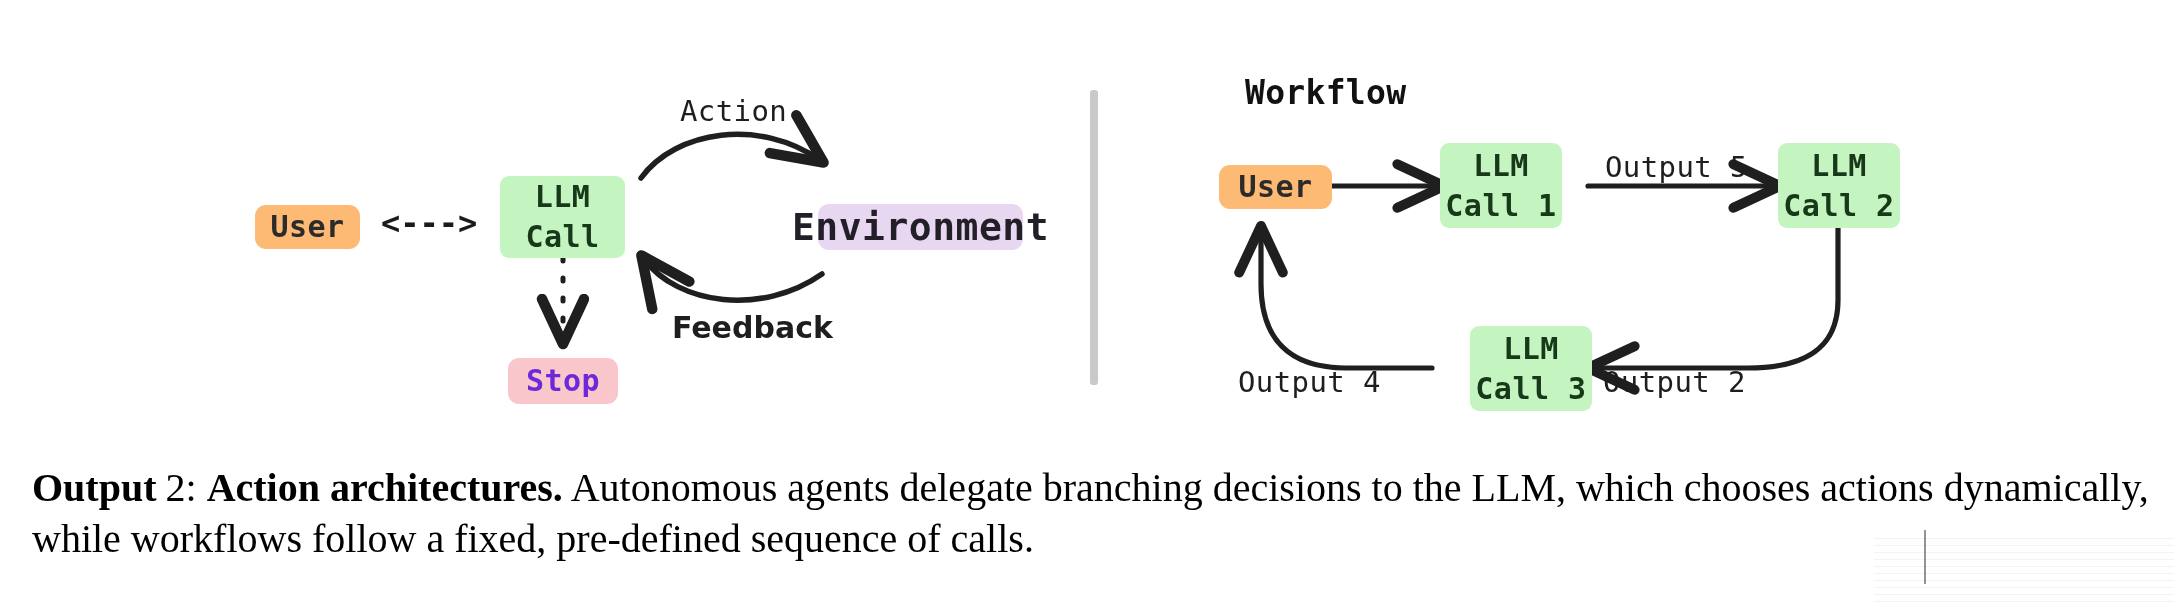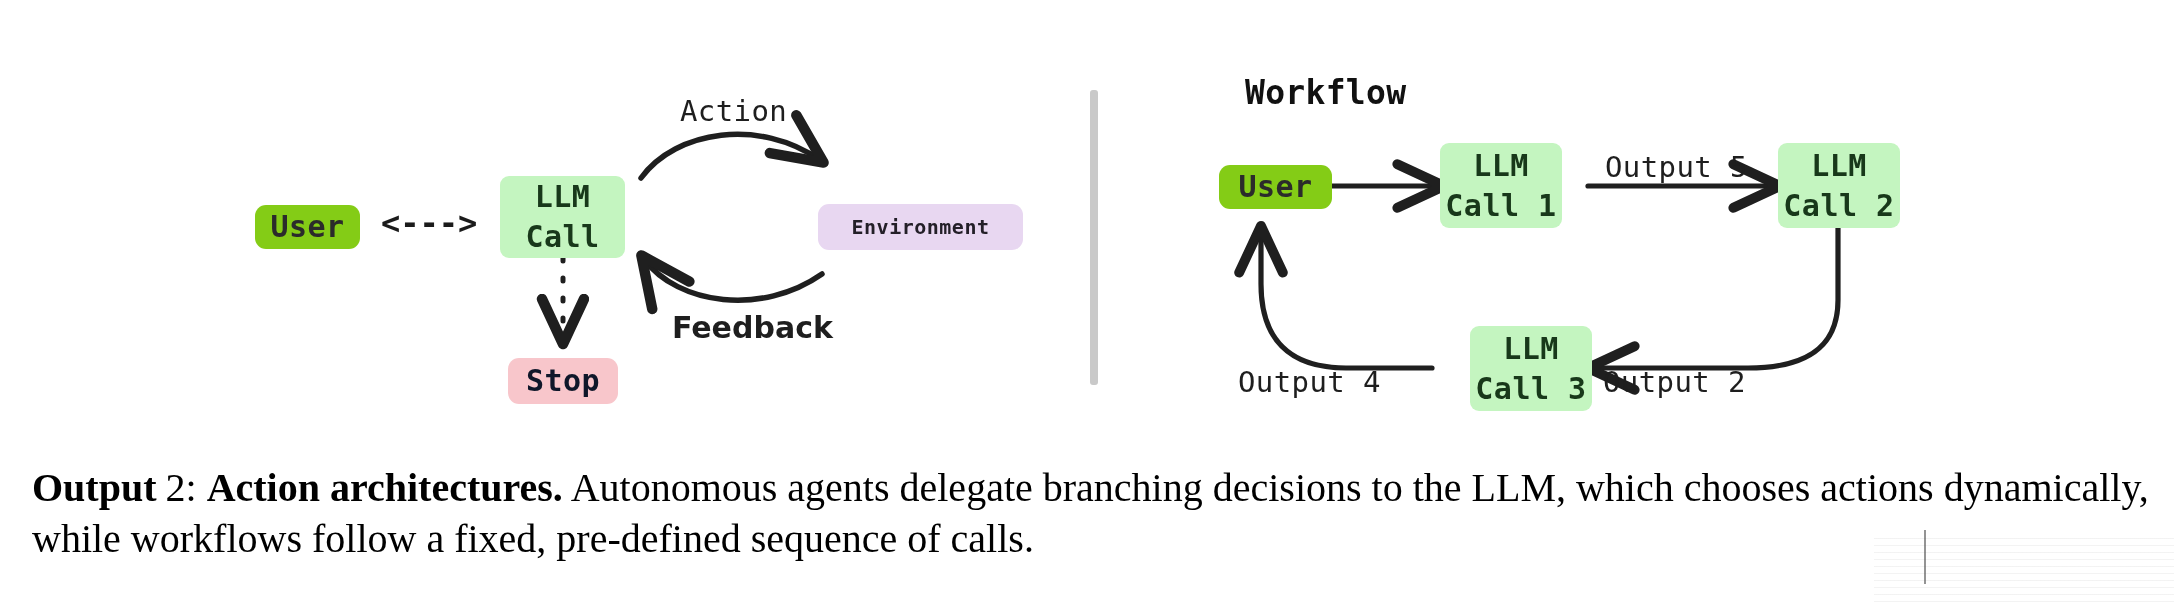--- a/index.html
+++ b/index.html
@@ -62,7 +62,7 @@
     font-size: 30px;
   }
   .node-user {
-    background: #84cc16;
+    background: #fdba74;
     color: #2b2b2b;
     font-size: 30px;
     border-radius: 11px;

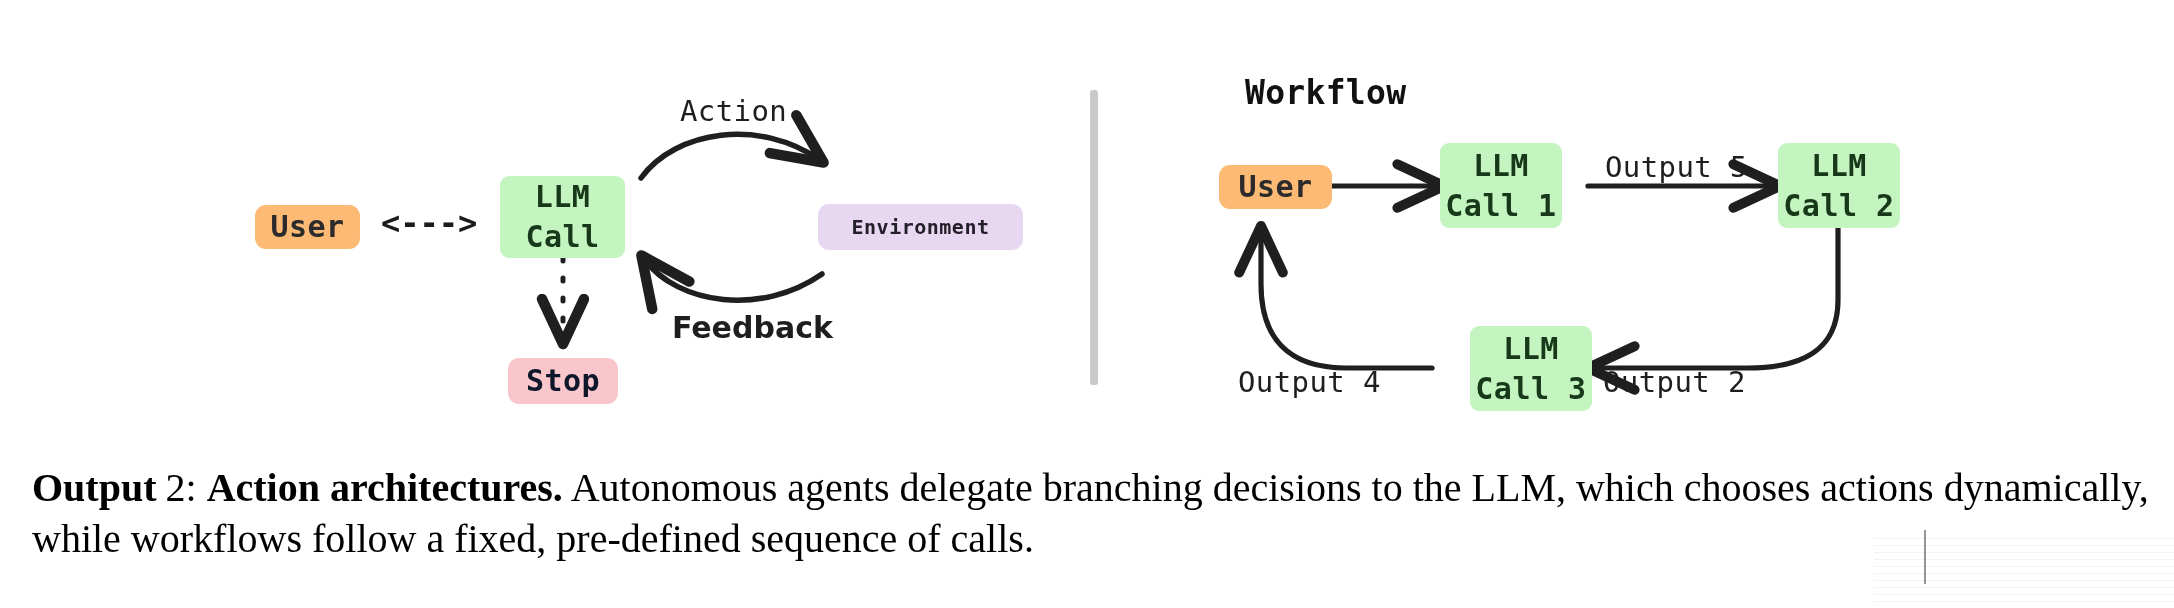--- a/index.html
+++ b/index.html
@@ -70,7 +70,7 @@
   .node-env {
     background: #e8d7f1;
     color: #231f28;
-    font-size: 20px;
+    font-size: 38px;
     border-radius: 11px;
   }
   .node-stop {

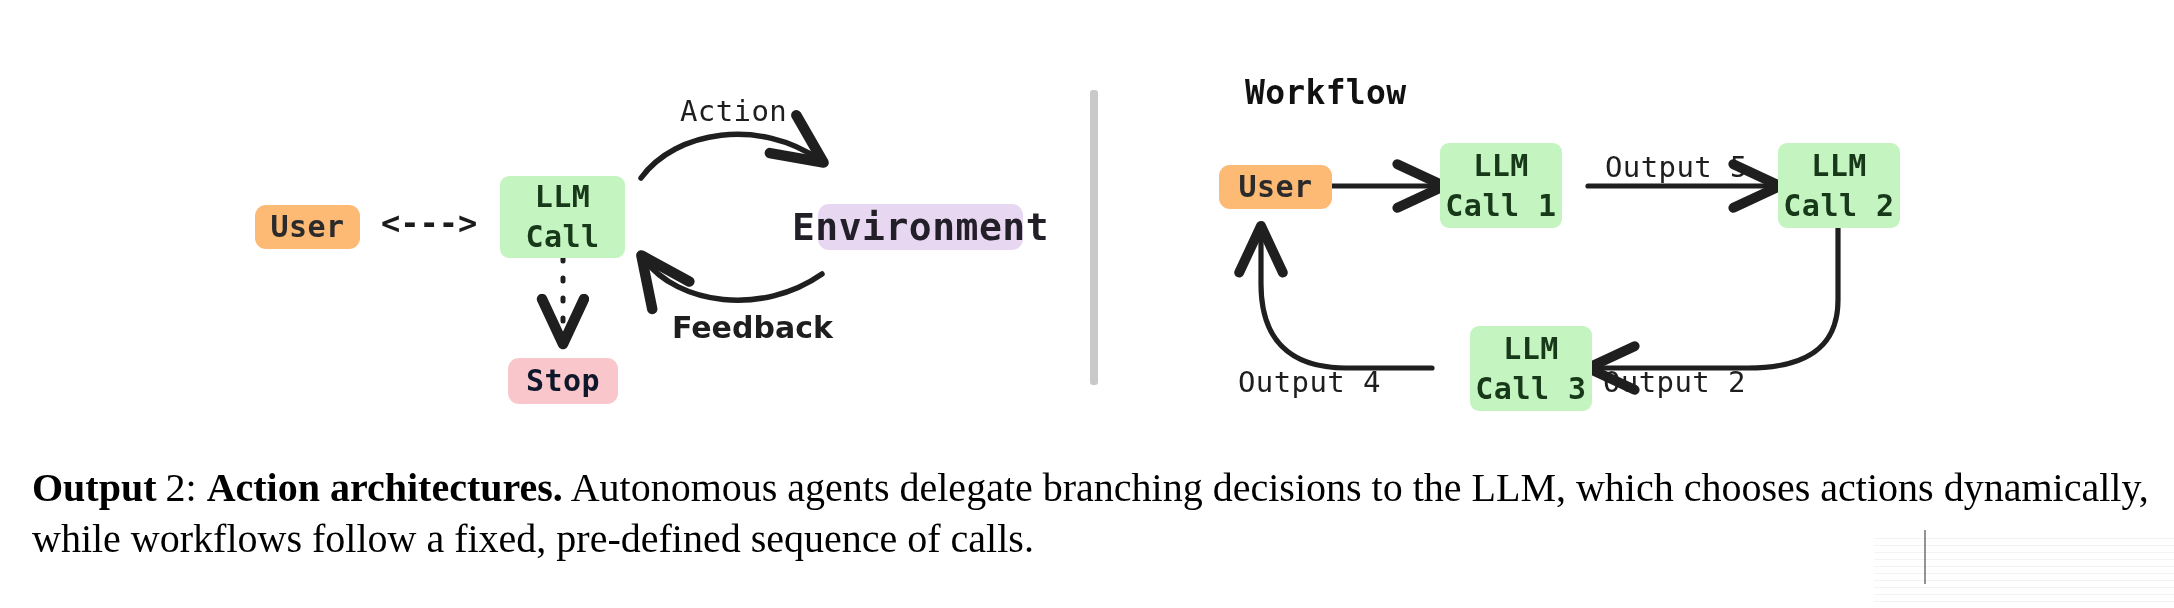--- a/index.html
+++ b/index.html
@@ -75,7 +75,7 @@
   }
   .node-stop {
     background: #f8c6cb;
-    color: #0f172a;
+    color: #6d28d9;
     font-size: 30px;
     border-radius: 11px;
   }

